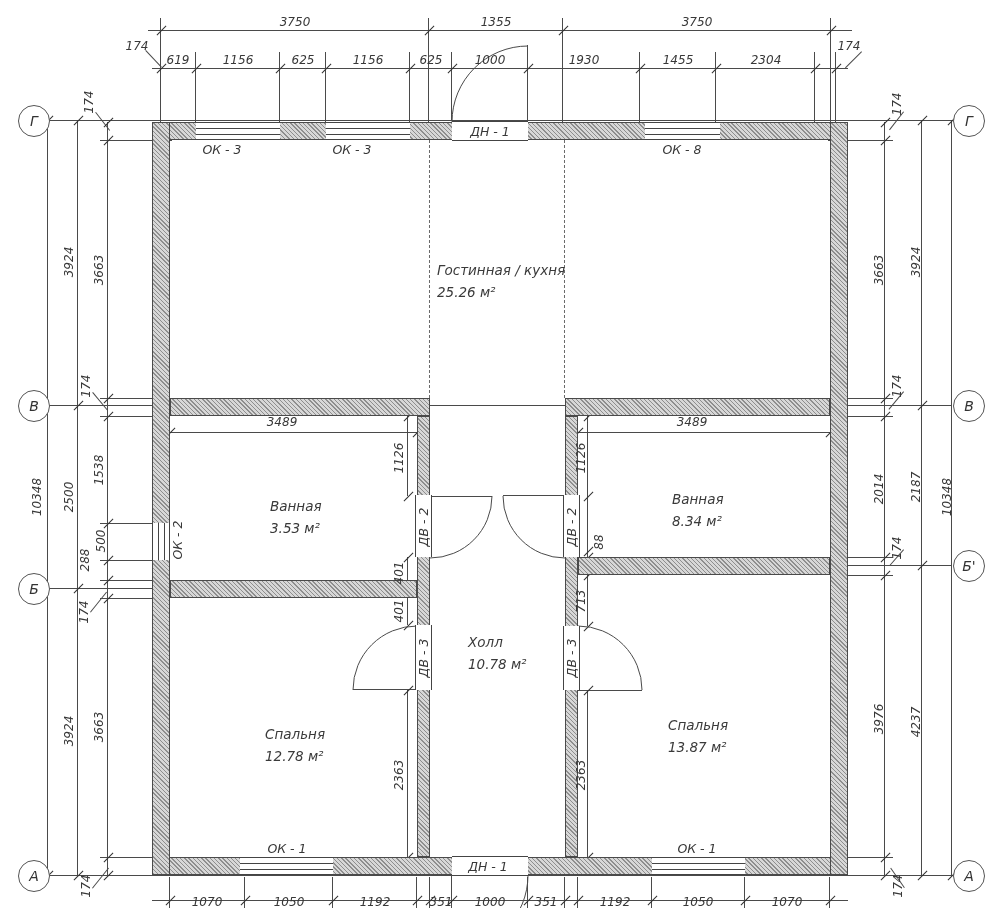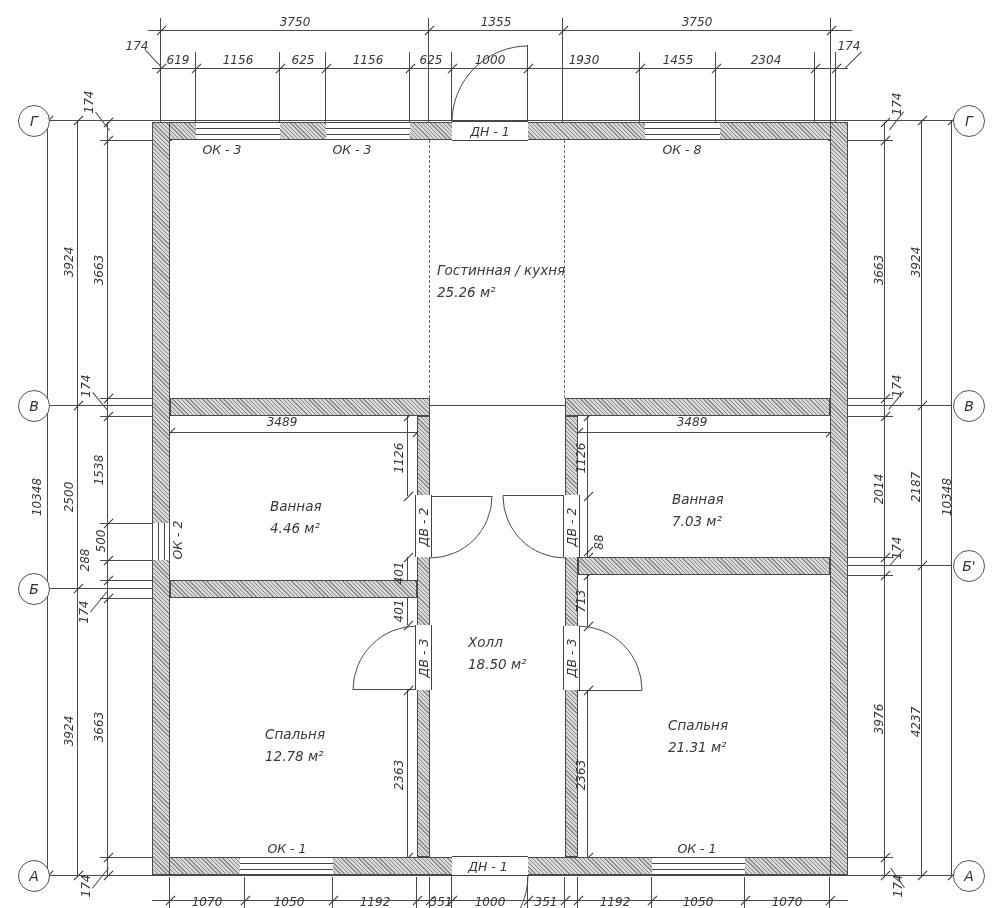--- a/index.html
+++ b/index.html
@@ -292,7 +292,7 @@
     <span class="room-name" style="left: 437px; top: 270px; transform: translate(0px, -50%);">Гостинная / кухня</span>
     <span class="room-area" style="left: 437px; top: 292px; transform: translate(0px, -50%);">25.26 м²</span>
     <span class="room-name" style="left: 270px; top: 506px; transform: translate(0px, -50%);">Ванная</span>
-    <span class="room-area" style="left: 270px; top: 528px; transform: translate(0px, -50%);">4.46 м²</span>
+    <span class="room-area" style="left: 270px; top: 528px; transform: translate(0px, -50%);">3.53 м²</span>
     <span class="room-name" style="left: 672px; top: 499px; transform: translate(0px, -50%);">Ванная</span>
     <span class="room-area" style="left: 672px; top: 521px; transform: translate(0px, -50%);">7.03 м²</span>
     <span class="room-name" style="left: 468px; top: 642px; transform: translate(0px, -50%);">Холл</span>

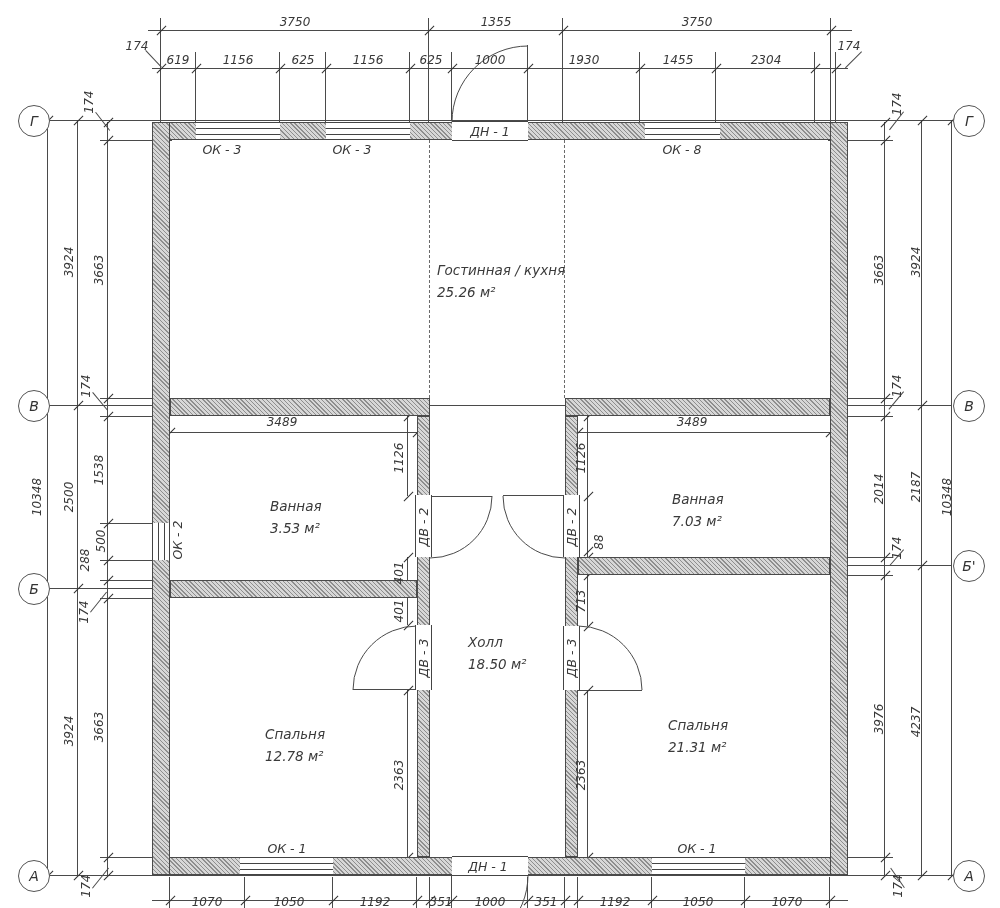--- a/index.html
+++ b/index.html
@@ -294,7 +294,7 @@
     <span class="room-name" style="left: 270px; top: 506px; transform: translate(0px, -50%);">Ванная</span>
     <span class="room-area" style="left: 270px; top: 528px; transform: translate(0px, -50%);">3.53 м²</span>
     <span class="room-name" style="left: 672px; top: 499px; transform: translate(0px, -50%);">Ванная</span>
-    <span class="room-area" style="left: 672px; top: 521px; transform: translate(0px, -50%);">7.03 м²</span>
+    <span class="room-area" style="left: 672px; top: 521px; transform: translate(0px, -50%);">8.34 м²</span>
     <span class="room-name" style="left: 468px; top: 642px; transform: translate(0px, -50%);">Холл</span>
     <span class="room-area" style="left: 468px; top: 664px; transform: translate(0px, -50%);">18.50 м²</span>
     <span class="room-name" style="left: 265px; top: 734px; transform: translate(0px, -50%);">Спальня</span>

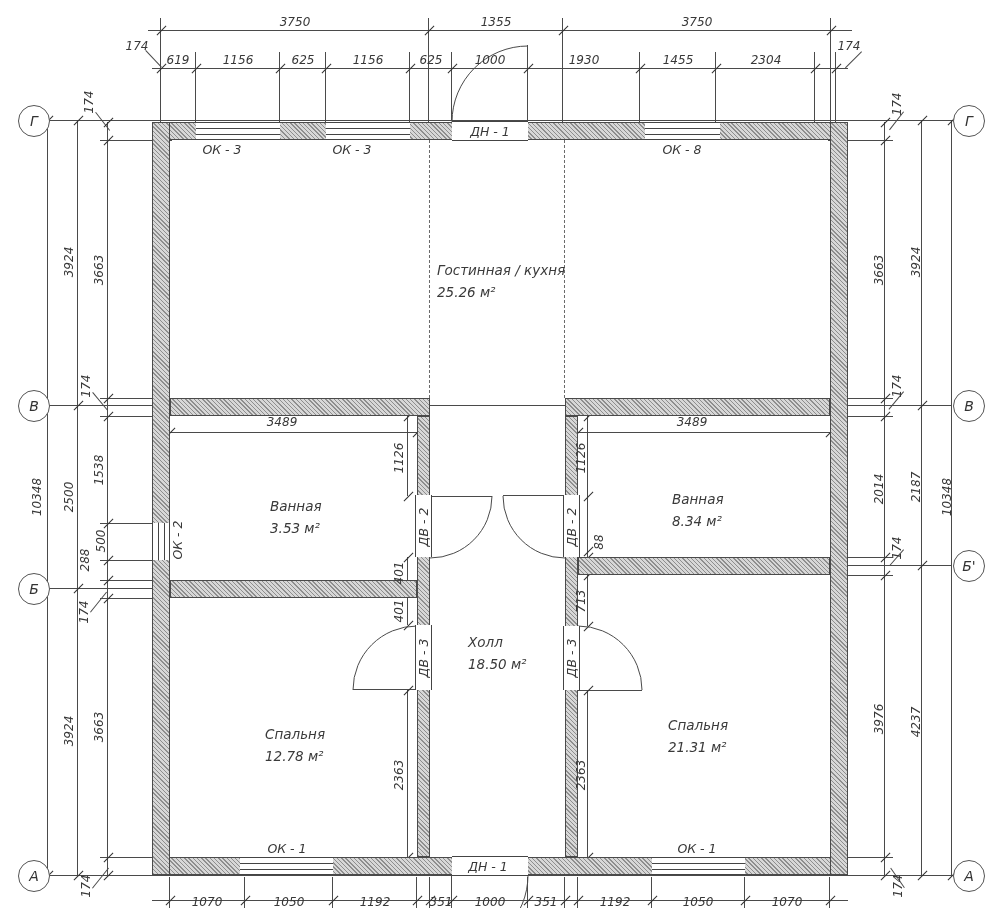--- a/index.html
+++ b/index.html
@@ -296,7 +296,7 @@
     <span class="room-name" style="left: 672px; top: 499px; transform: translate(0px, -50%);">Ванная</span>
     <span class="room-area" style="left: 672px; top: 521px; transform: translate(0px, -50%);">8.34 м²</span>
     <span class="room-name" style="left: 468px; top: 642px; transform: translate(0px, -50%);">Холл</span>
-    <span class="room-area" style="left: 468px; top: 664px; transform: translate(0px, -50%);">18.50 м²</span>
+    <span class="room-area" style="left: 468px; top: 664px; transform: translate(0px, -50%);">10.78 м²</span>
     <span class="room-name" style="left: 265px; top: 734px; transform: translate(0px, -50%);">Спальня</span>
     <span class="room-area" style="left: 265px; top: 756px; transform: translate(0px, -50%);">12.78 м²</span>
     <span class="room-name" style="left: 668px; top: 725px; transform: translate(0px, -50%);">Спальня</span>

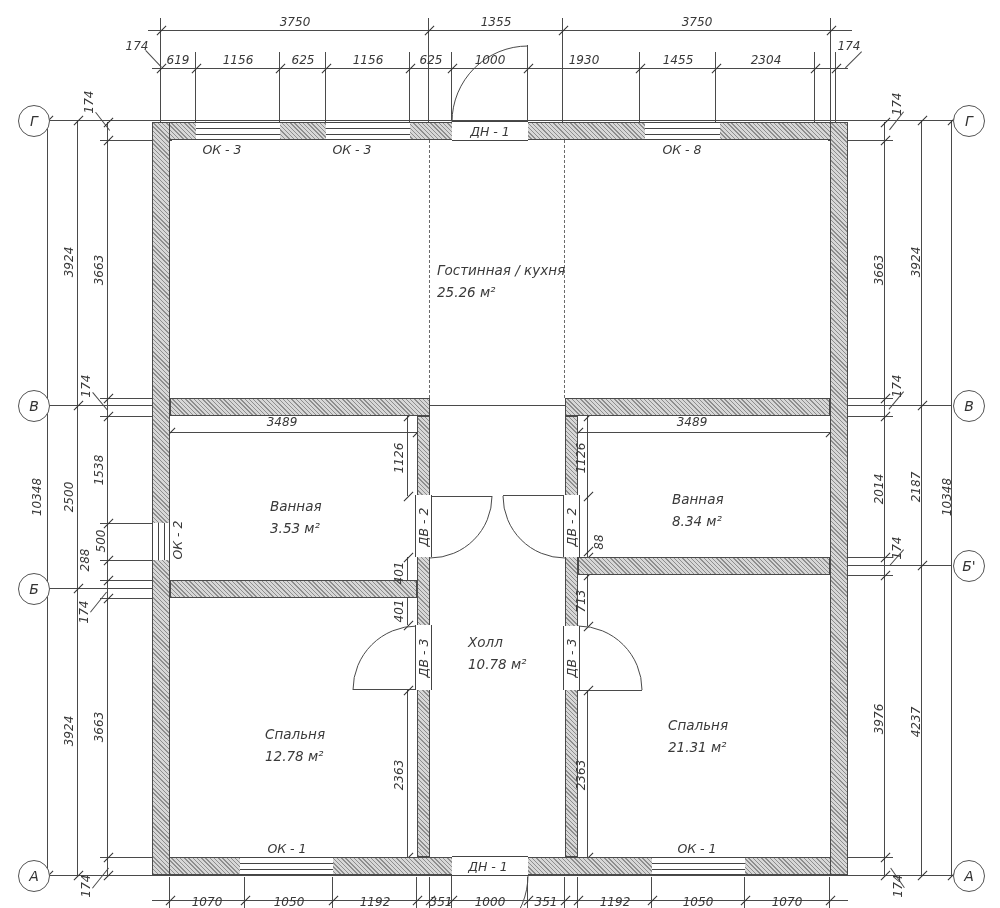--- a/index.html
+++ b/index.html
@@ -300,7 +300,7 @@
     <span class="room-name" style="left: 265px; top: 734px; transform: translate(0px, -50%);">Спальня</span>
     <span class="room-area" style="left: 265px; top: 756px; transform: translate(0px, -50%);">12.78 м²</span>
     <span class="room-name" style="left: 668px; top: 725px; transform: translate(0px, -50%);">Спальня</span>
-    <span class="room-area" style="left: 668px; top: 747px; transform: translate(0px, -50%);">21.31 м²</span>
+    <span class="room-area" style="left: 668px; top: 747px; transform: translate(0px, -50%);">13.87 м²</span>
     <div class="axis-circle" style="left: 18px; top: 105px;">Г</div>
     <div class="axis-circle" style="left: 18px; top: 390px;">В</div>
     <div class="axis-circle" style="left: 18px; top: 573px;">Б</div>

